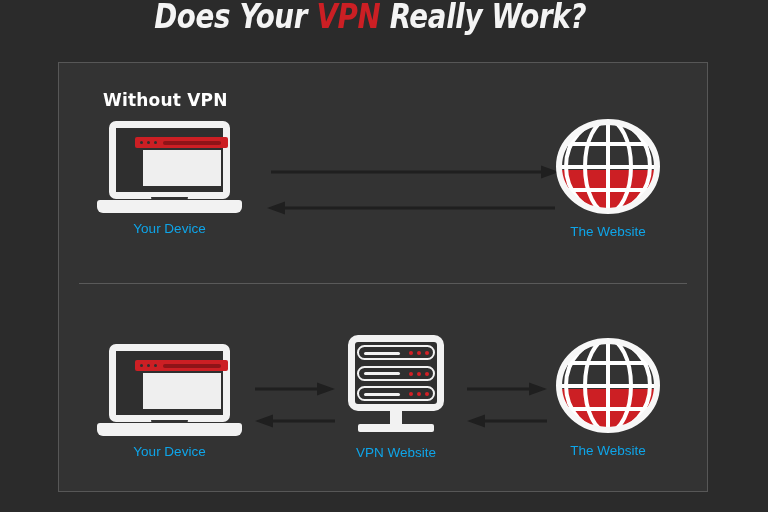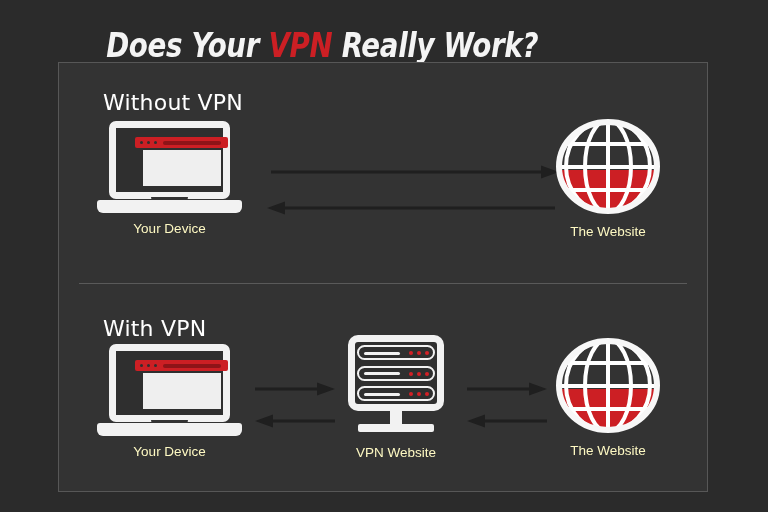--- a/index.html
+++ b/index.html
@@ -21,8 +21,9 @@
     left: 0; top: 0;
     width: 644px; height: 62px;
     display: flex;
-    align-items: flex-end;
+    align-items: flex-start;
     justify-content: center;
+    padding-left: 48px;
   }
   .title {
     font-family: "DejaVu Sans", sans-serif;

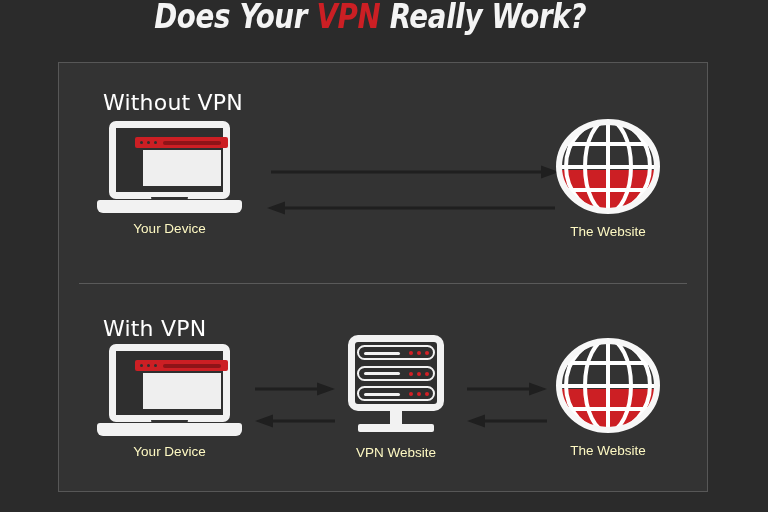--- a/index.html
+++ b/index.html
@@ -69,8 +69,8 @@
   .section-title {
     position: absolute;
     font-family: "DejaVu Sans", sans-serif;
-    font-size: 22px;
-    font-weight: normal;
+    font-size: 17px;
+    font-weight: bold;
     color: #ffffff;
     letter-spacing: 0.2px;
     white-space: nowrap;

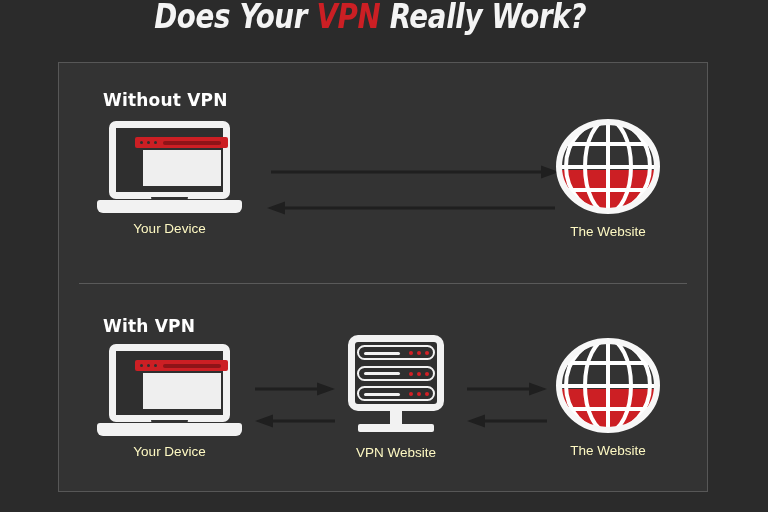--- a/index.html
+++ b/index.html
@@ -88,7 +88,7 @@
   .caption {
     margin-top: 8px;
     font-size: 13.5px;
-    color: #fef9c3;
+    color: #0ea5e9;
     white-space: nowrap;
     font-family: "Liberation Sans", sans-serif;
   }

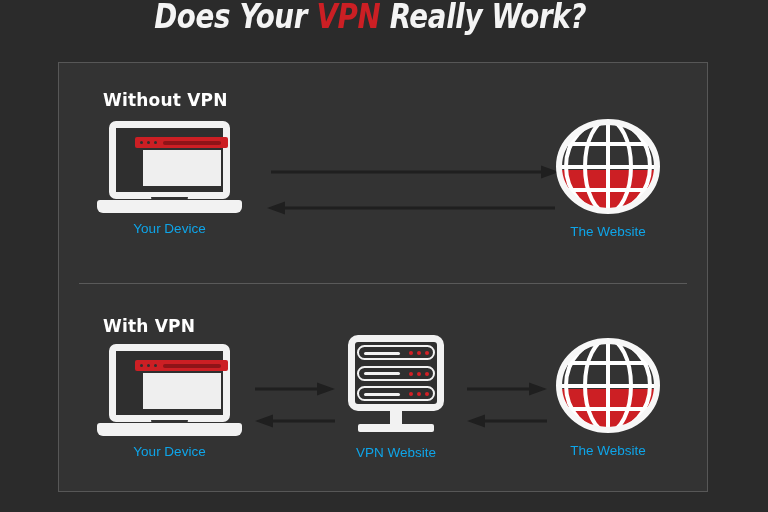--- a/index.html
+++ b/index.html
@@ -290,7 +290,6 @@
 
   <div class="section section-bottom">
 
-    <div class="section-title t2">With VPN</div>
 
     <div class="node" style="left:38px; top:60px;">
       <div class="laptop">

